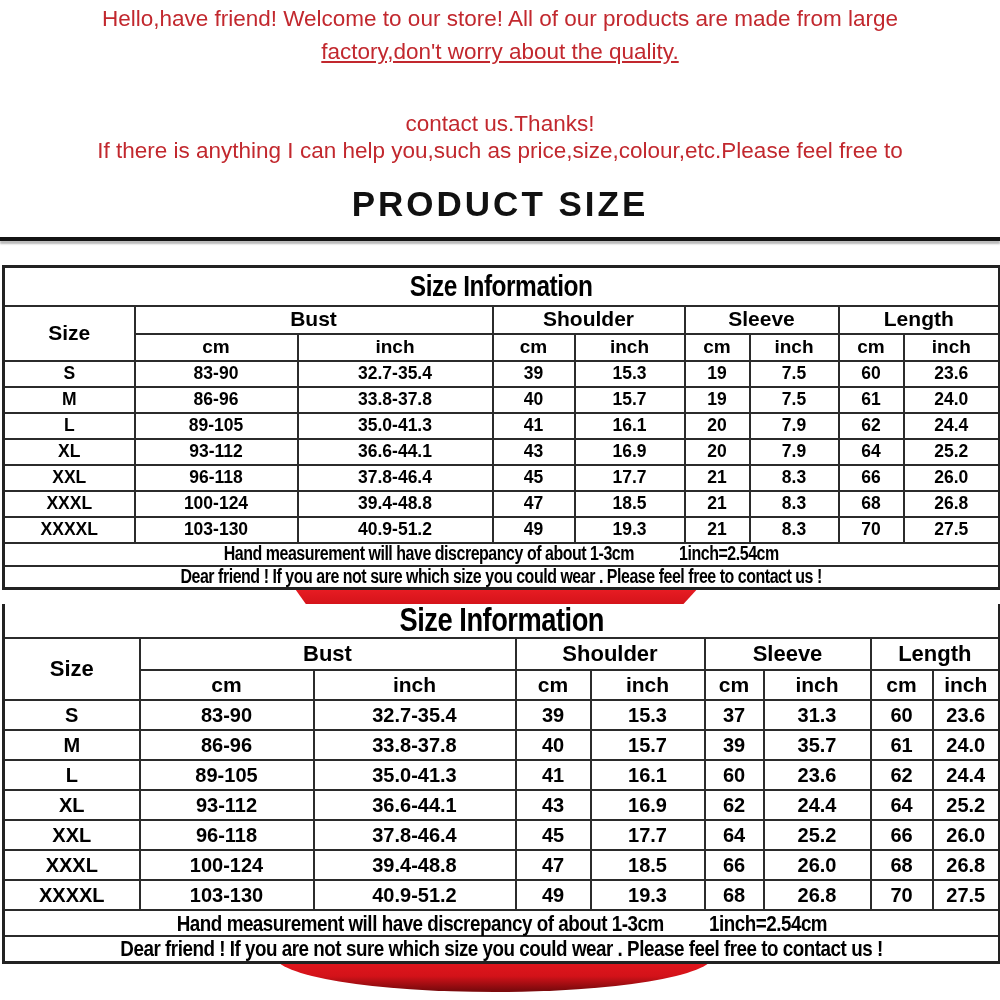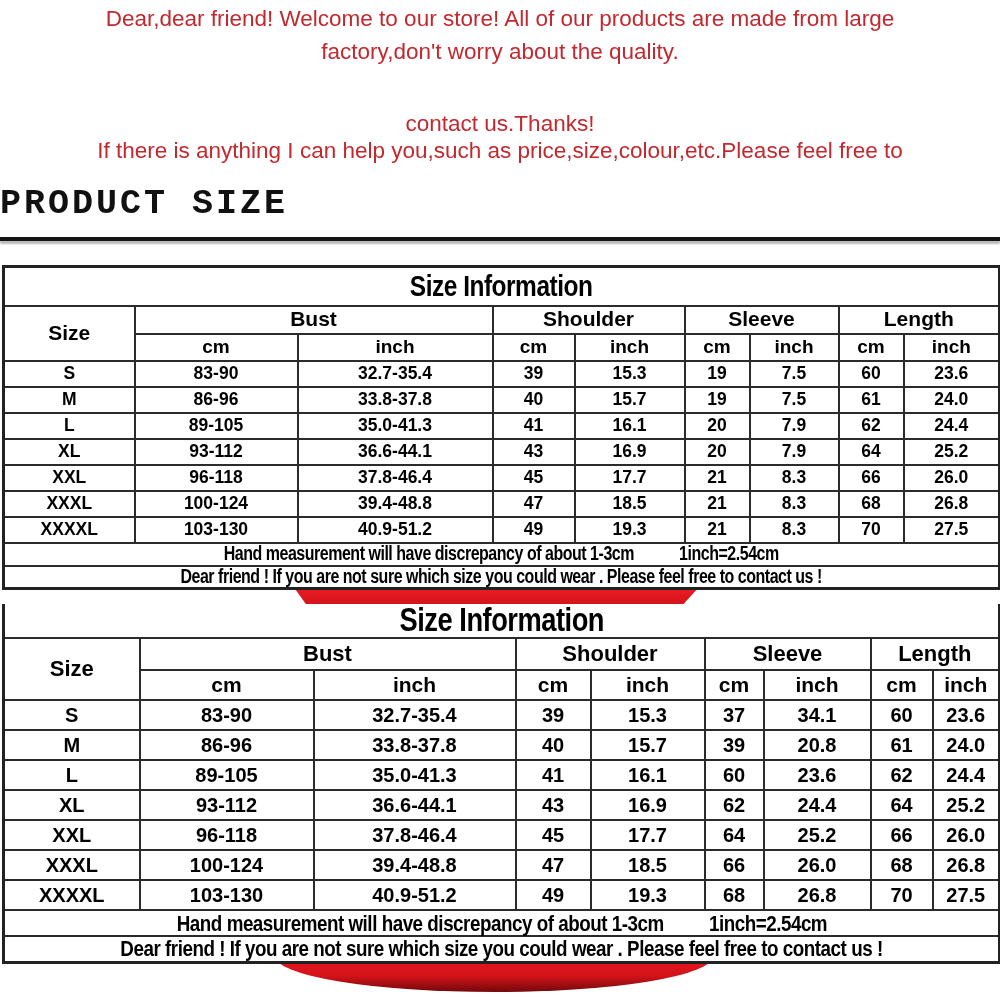--- a/index.html
+++ b/index.html
@@ -69,7 +69,7 @@
 </head>
 <body>
 
-<div class="greet-line" id="g1">Dear,dear friend! Welcome to our store! All of our products are made from large</div>
+<div class="greet-line" id="g1">Hello,have friend! Welcome to our store! All of our products are made from large</div>
 <div class="greet-line" id="g2">factory,don't worry about the quality.</div>
 <div class="greet-line" id="g3">If there is anything I can help you,such as price,size,colour,etc.Please feel free to</div>
 <div class="greet-line" id="g4">contact us.Thanks!</div>

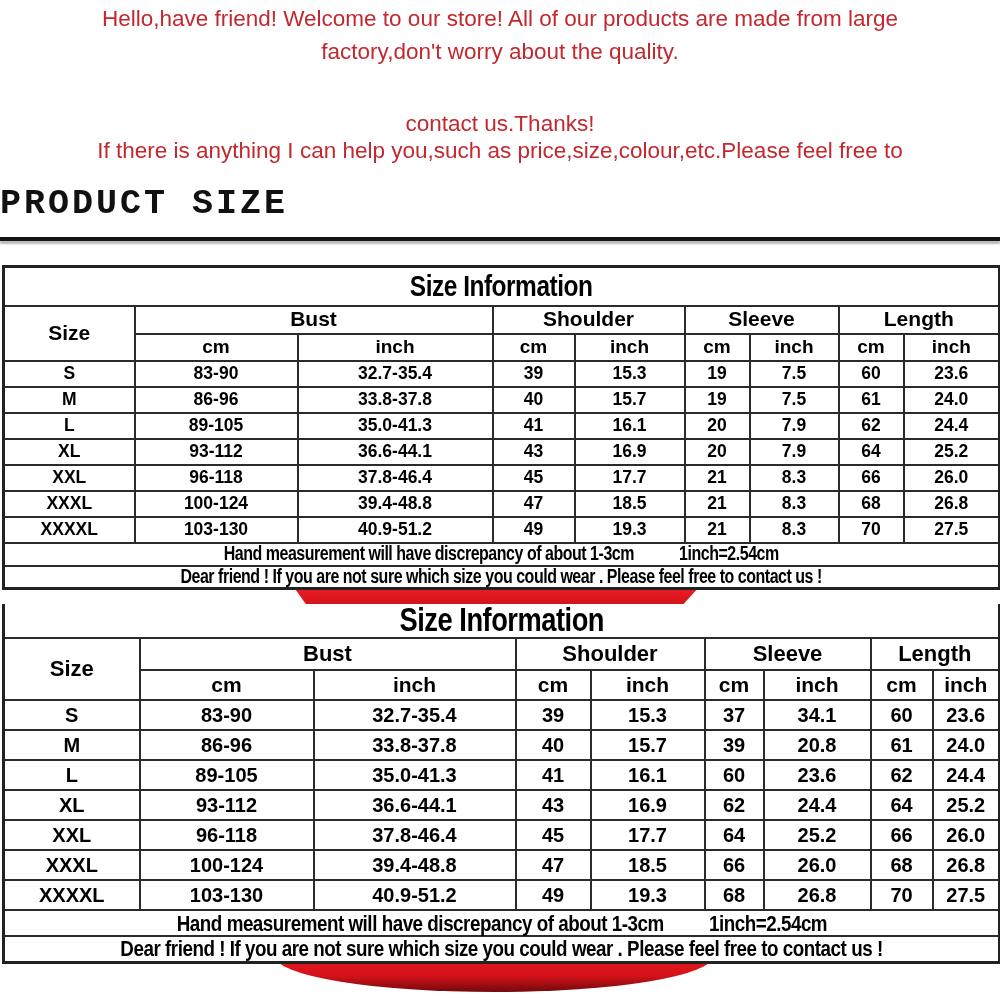--- a/index.html
+++ b/index.html
@@ -12,7 +12,7 @@
     position:absolute;left:0;width:1000px;text-align:center;
     color:#c2282e;font-size:22.5px;font-weight:400;white-space:nowrap;
   }
-  #g1{top:6px;}  #g2{top:39px;}
+  #g1{top:6px;}  #g2{top:39px;text-decoration:underline;}
   #g3{top:90px;margin-top:48px;} #g4{top:111px;}
   
   .product-heading{

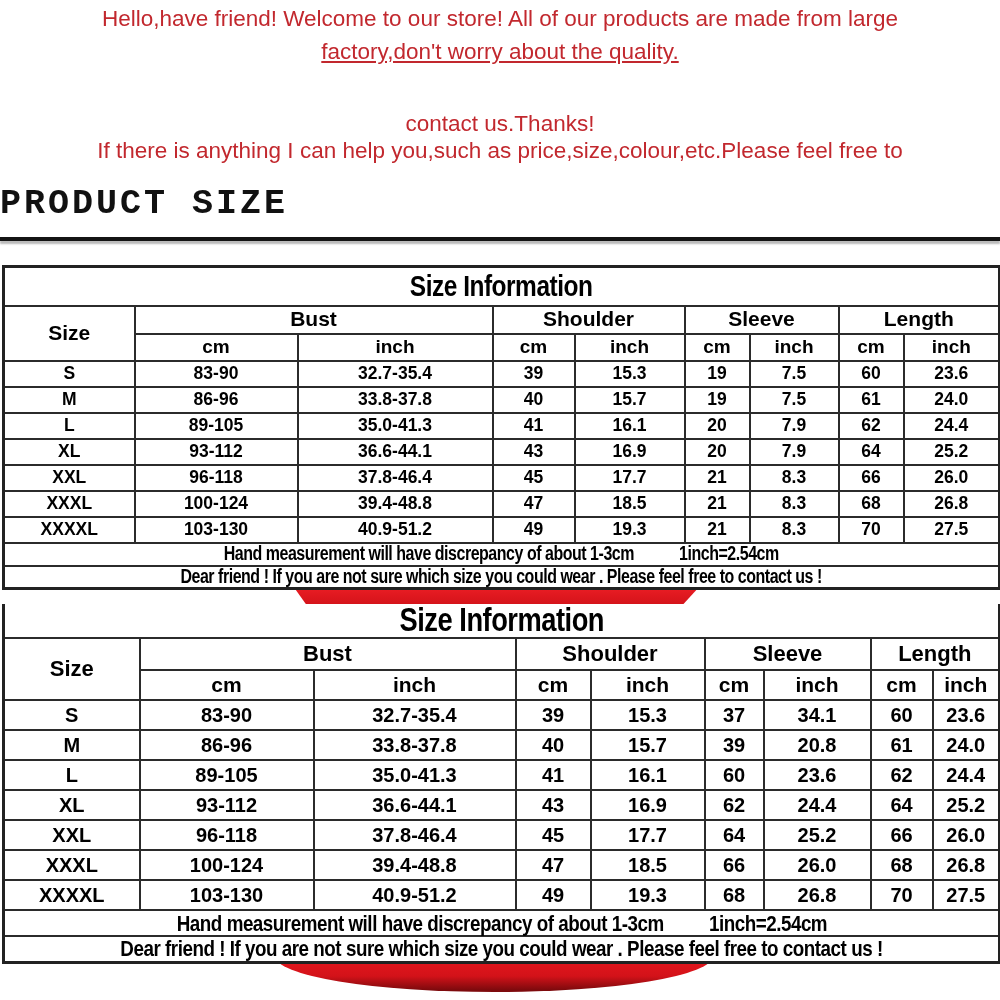--- a/index.html
+++ b/index.html
@@ -16,8 +16,8 @@
   #g3{top:90px;margin-top:48px;} #g4{top:111px;}
   
   .product-heading{
-    position:absolute;top:184px;left:0;width:1000px;
-    font-family:Liberation Mono, monospace;font-weight:bold;font-size:35px;
+    position:absolute;top:184px;left:0;width:1000px;text-align:center;
+    font-family:Liberation Sans, sans-serif;font-weight:bold;font-size:35px;
     letter-spacing:3px;color:#111;
   }
   .divider{

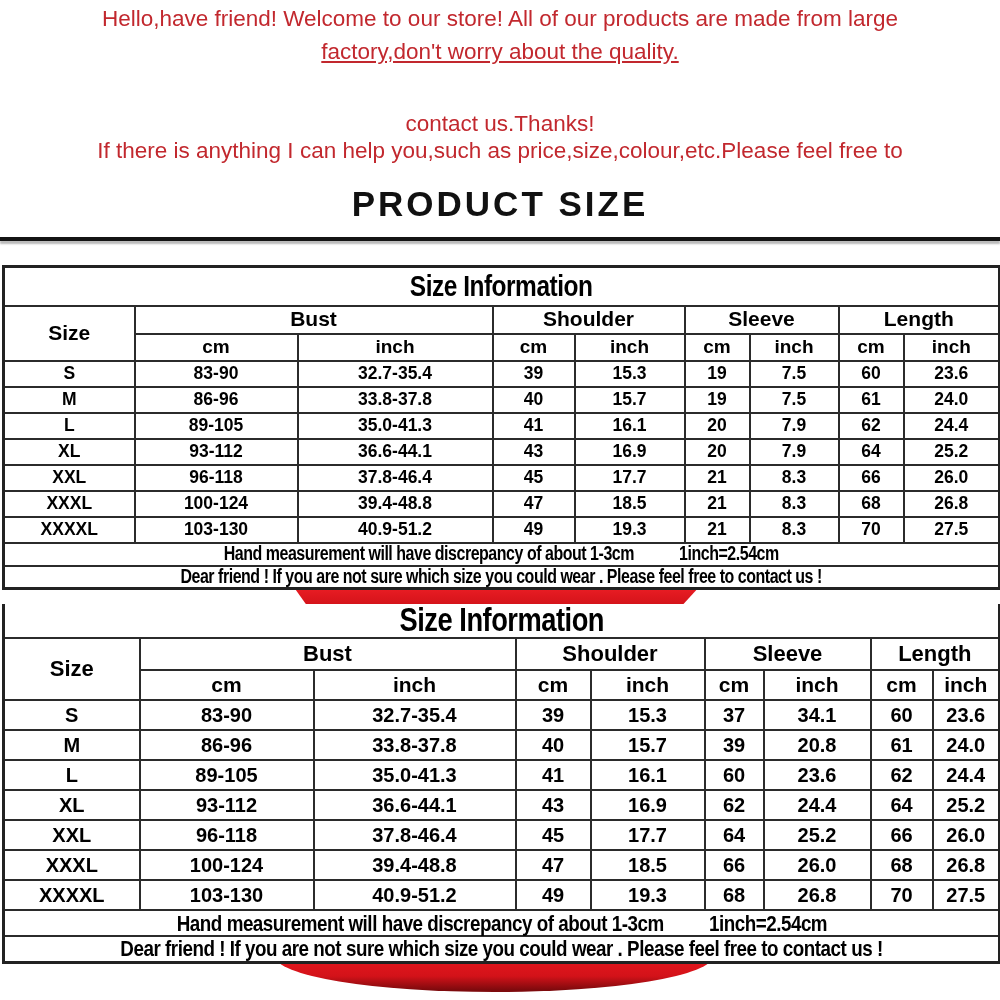--- a/index.html
+++ b/index.html
@@ -247,7 +247,7 @@
         <td>39</td>
         <td>15.3</td>
         <td>37</td>
-        <td>34.1</td>
+        <td>31.3</td>
         <td>60</td>
         <td>23.6</td>
       </tr>

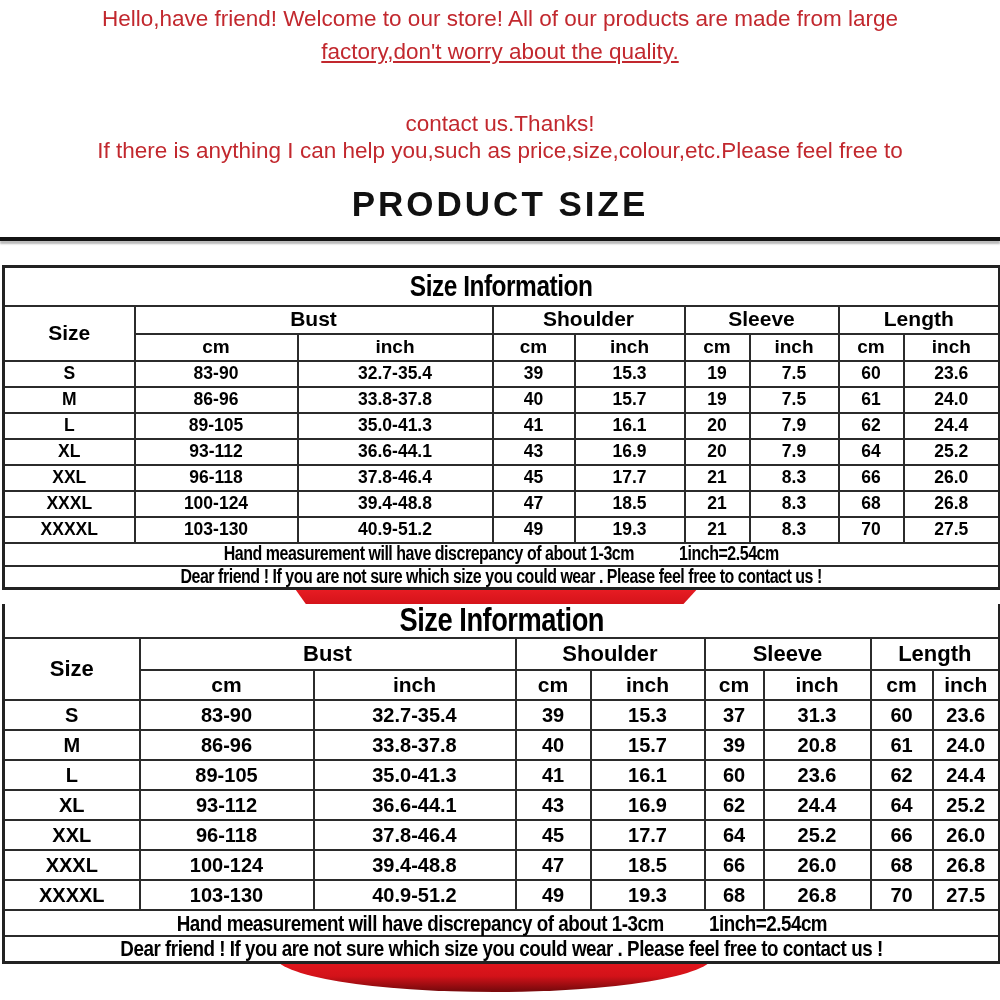--- a/index.html
+++ b/index.html
@@ -258,7 +258,7 @@
         <td>40</td>
         <td>15.7</td>
         <td>39</td>
-        <td>20.8</td>
+        <td>35.7</td>
         <td>61</td>
         <td>24.0</td>
       </tr>

